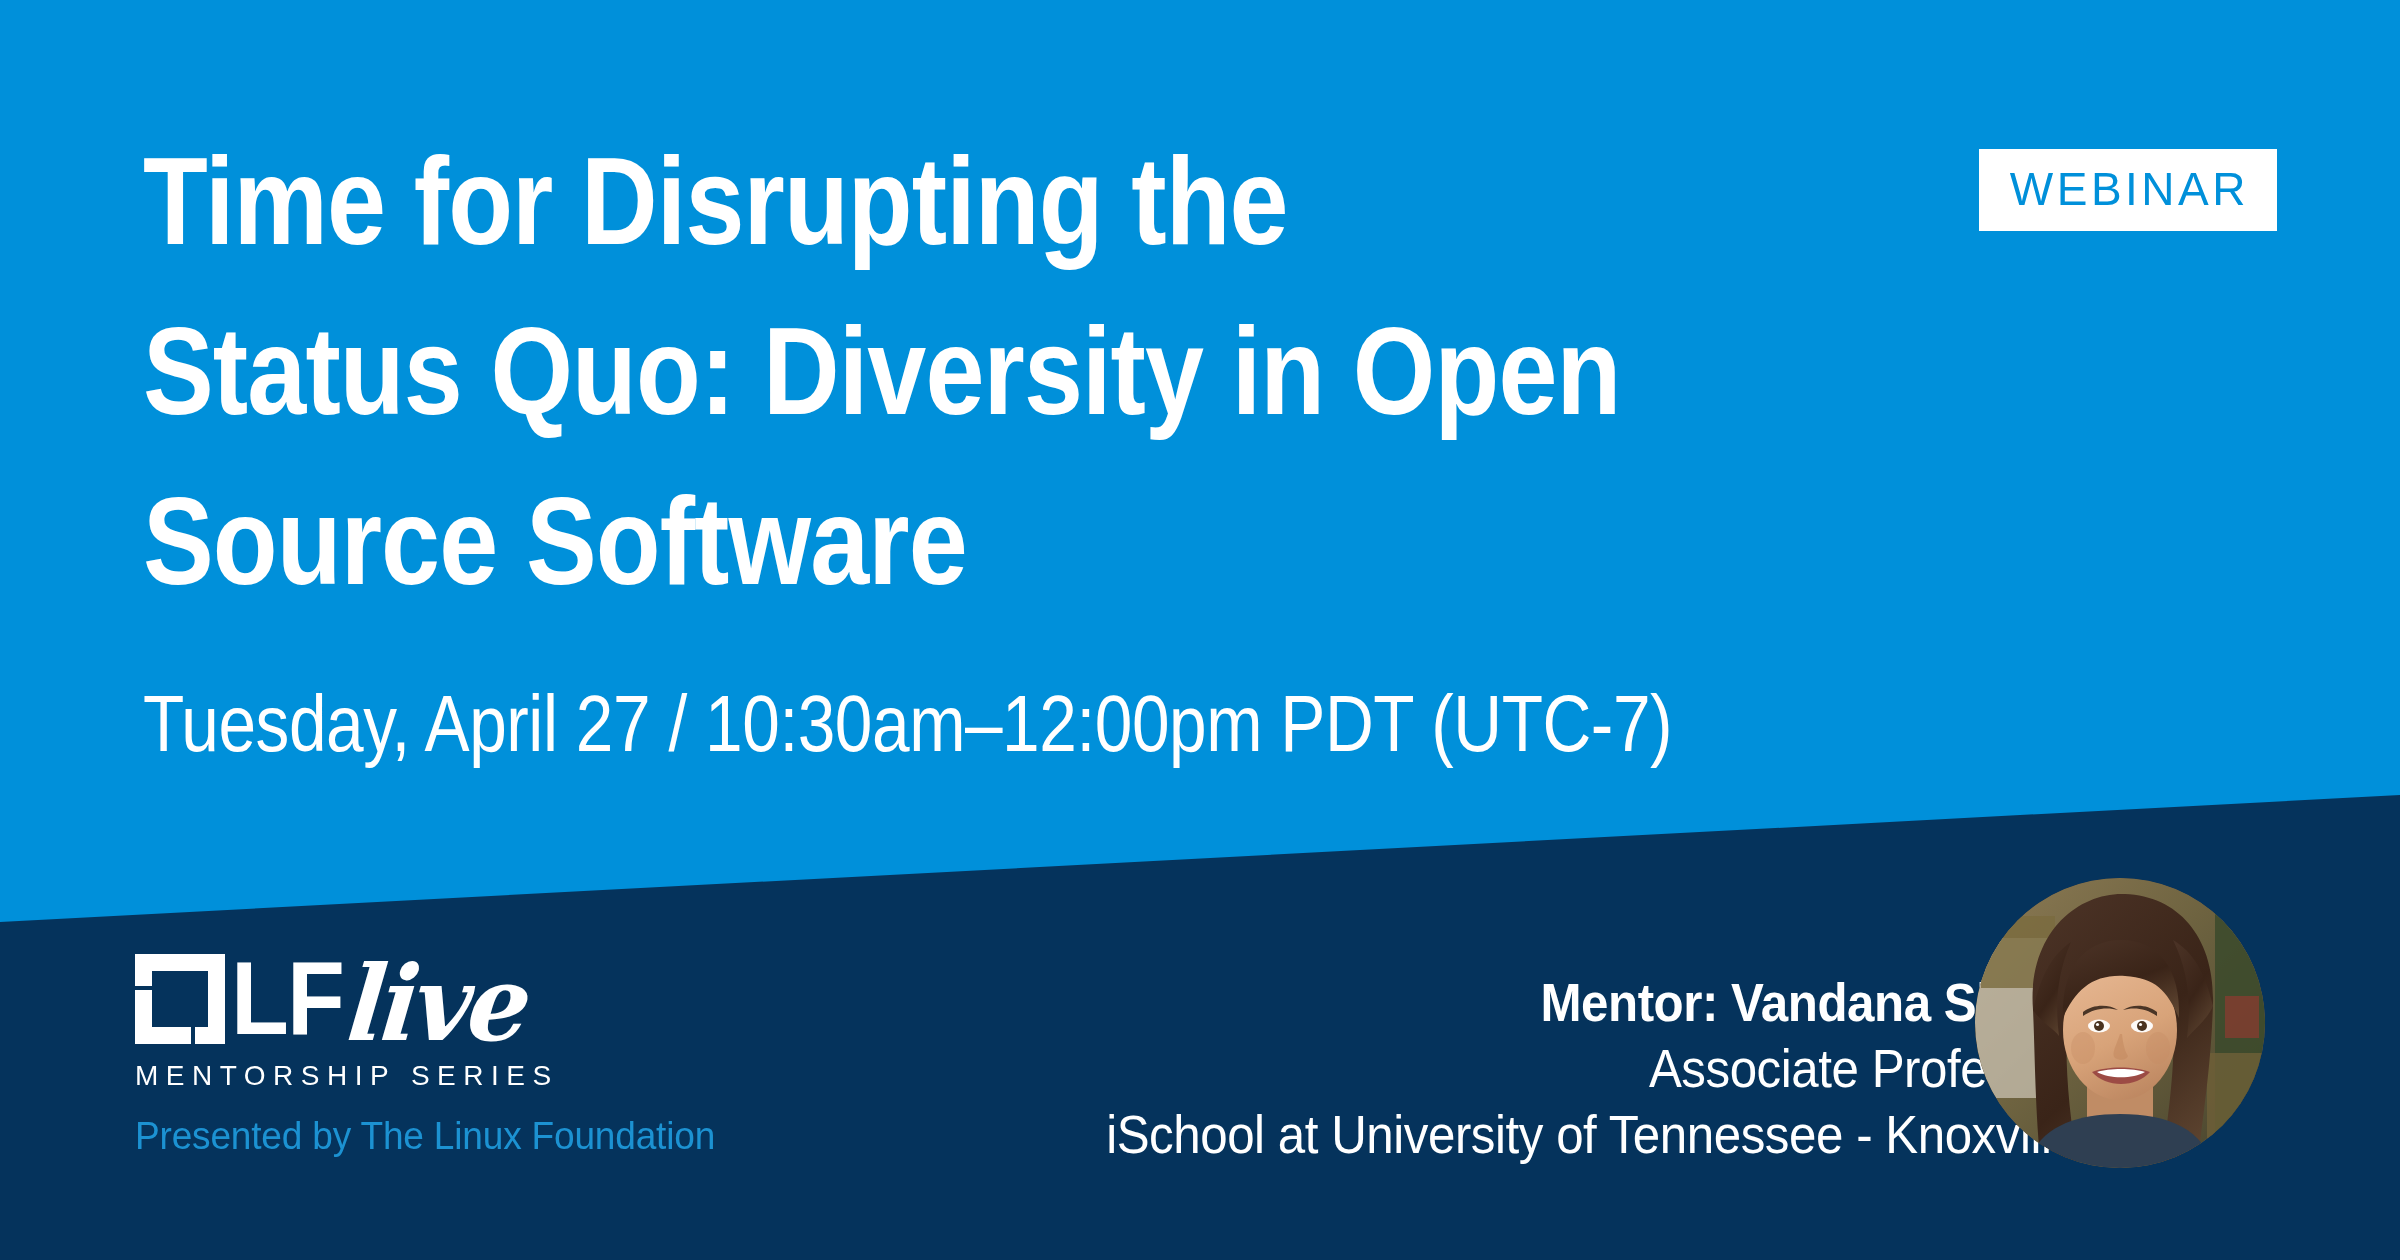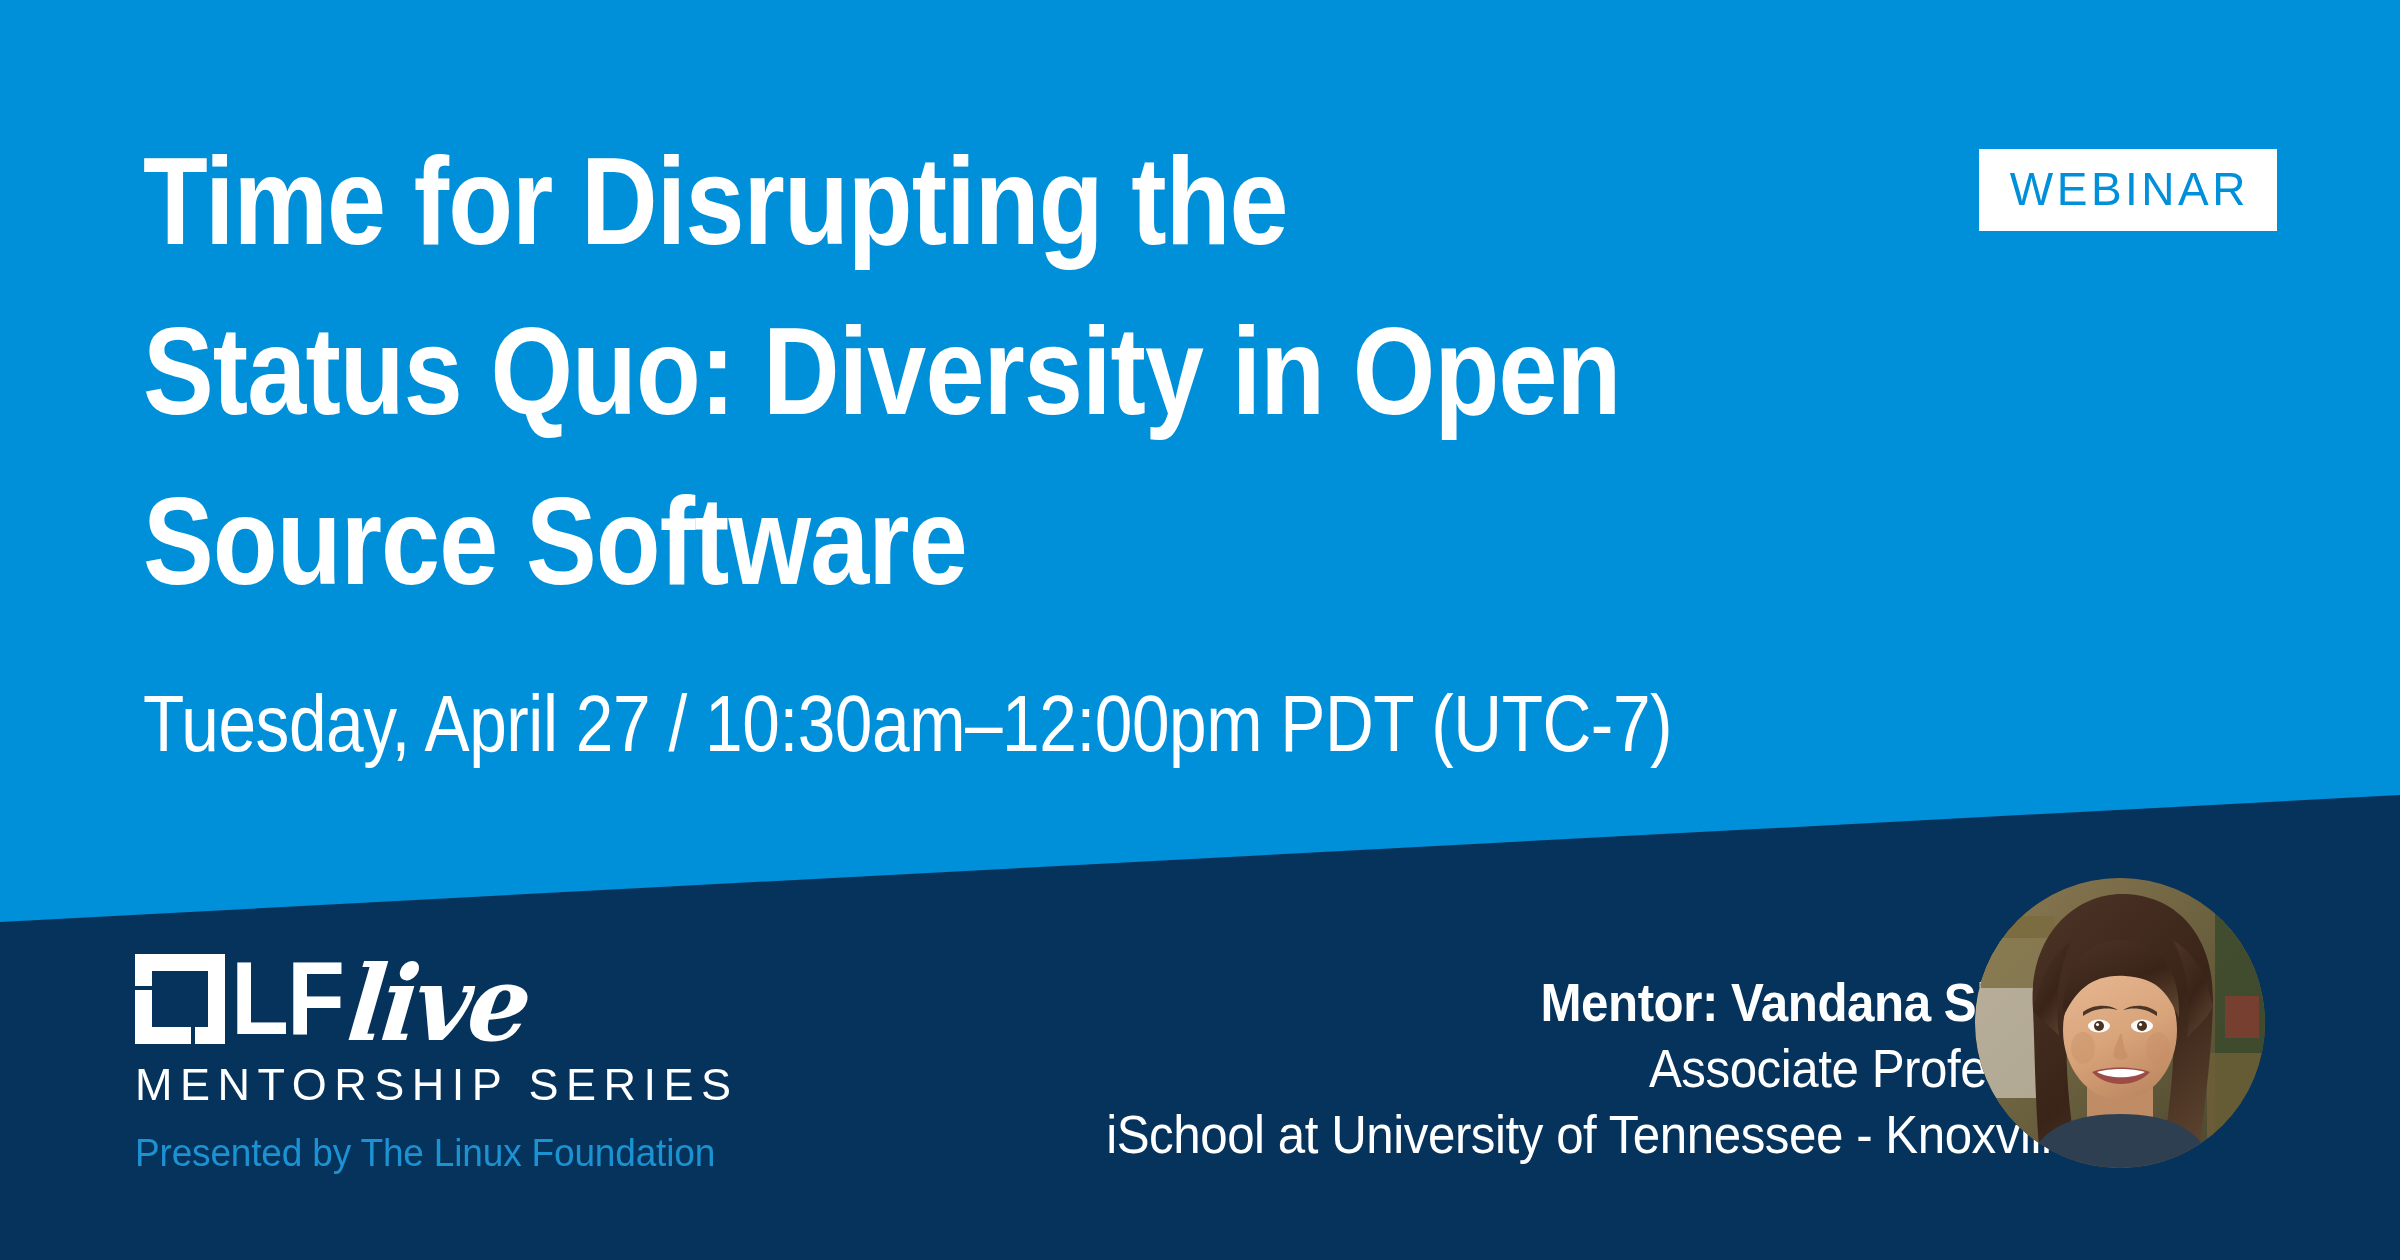--- a/index.html
+++ b/index.html
@@ -134,7 +134,7 @@
 
   .series-label {
     color: #FFFFFF;
-    font-size: 45px;
+    font-size: 28px;
     font-weight: 400;
     letter-spacing: 7.5px;
     line-height: 1;

